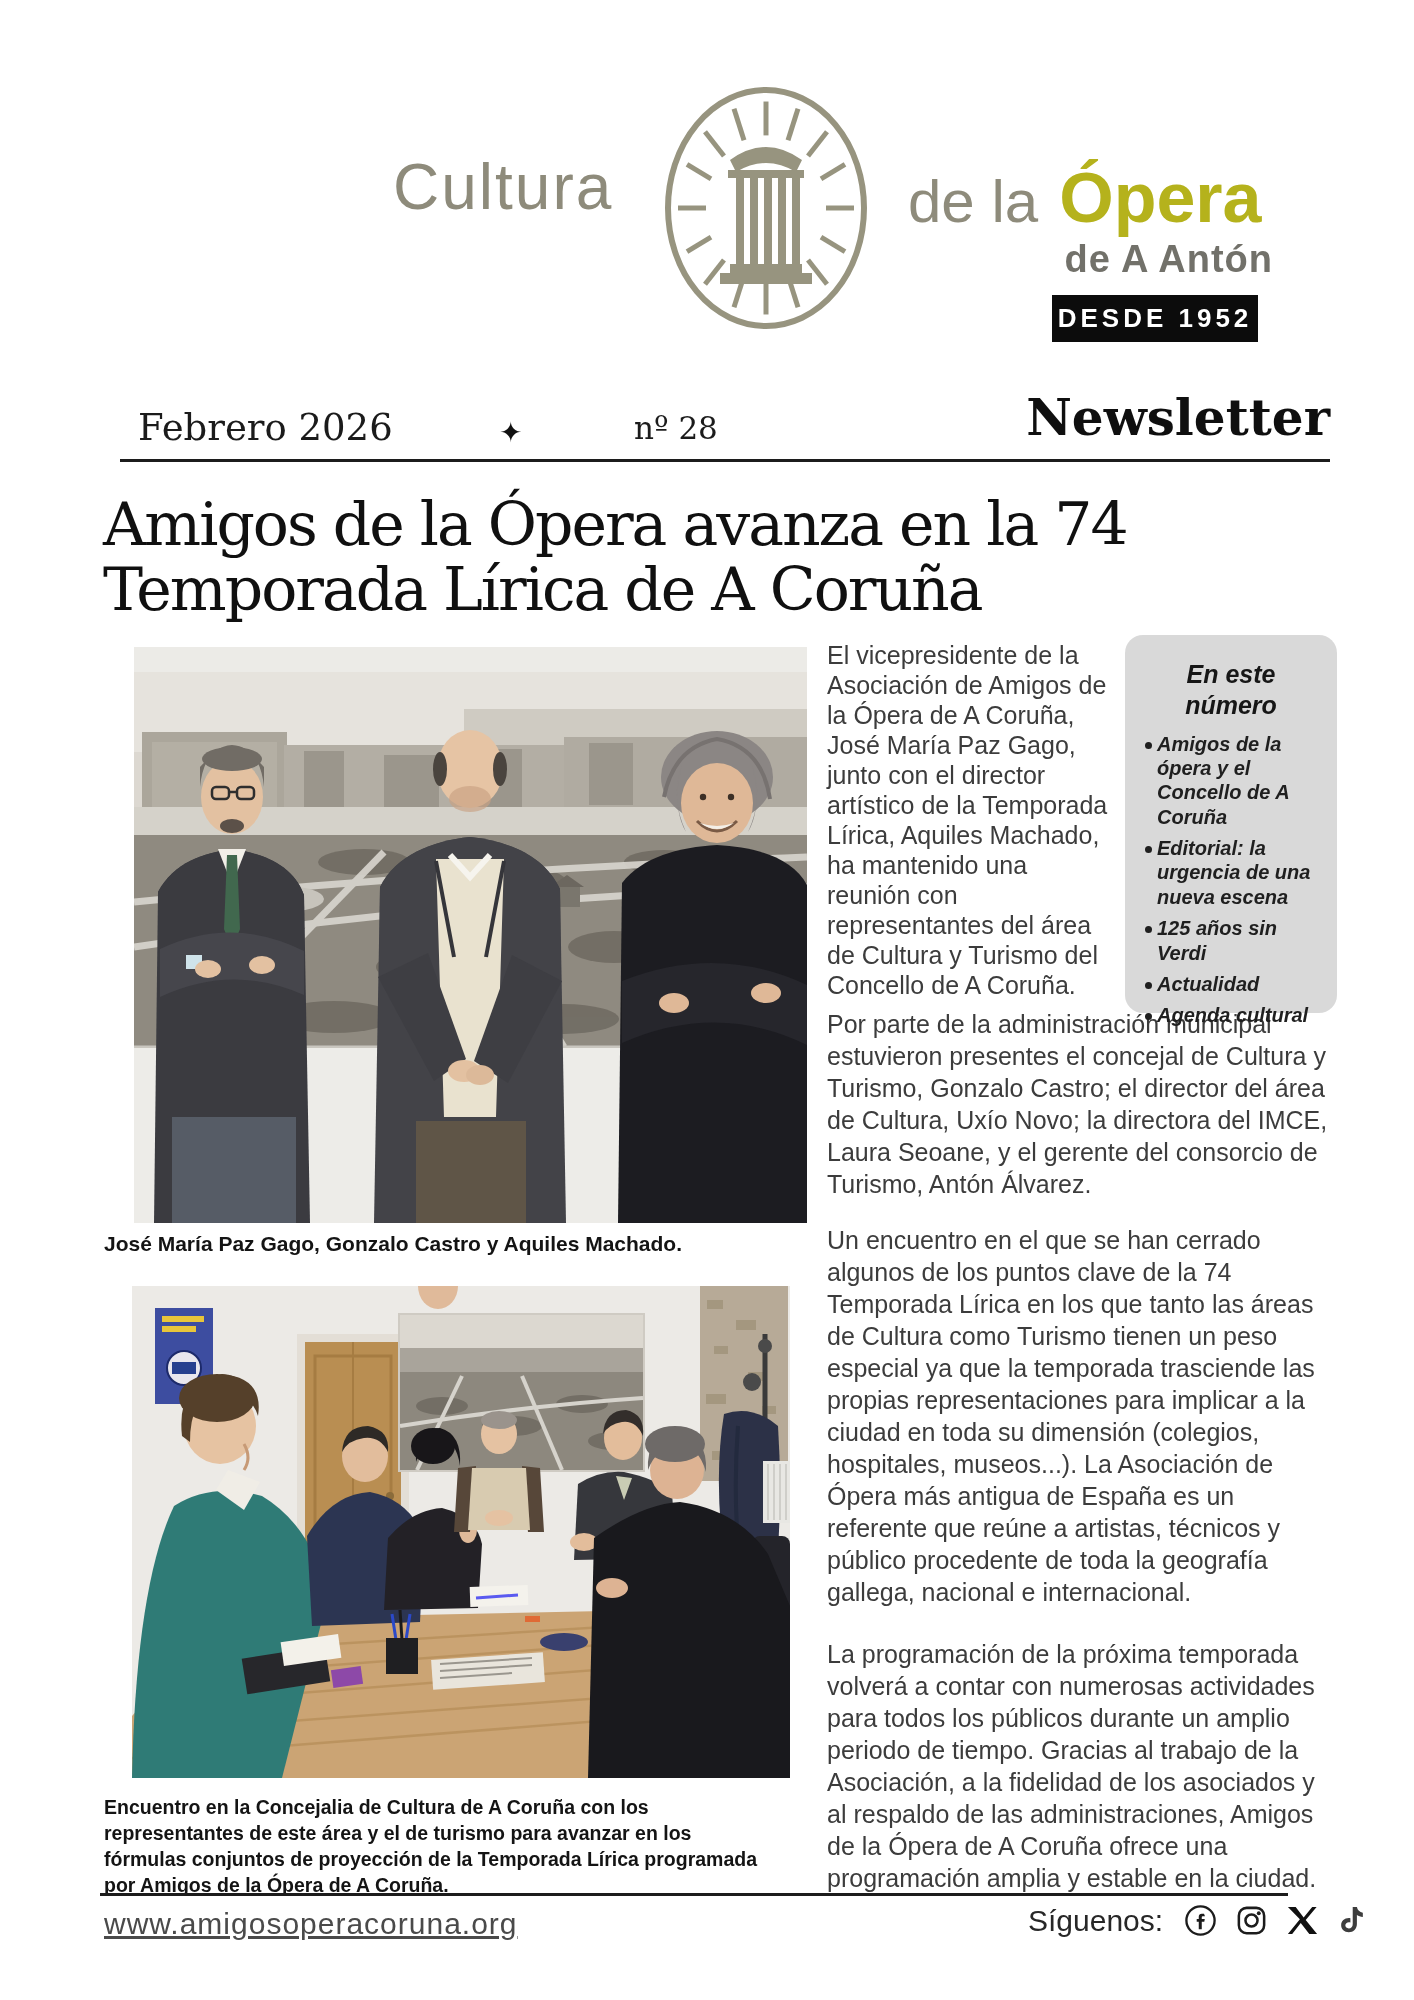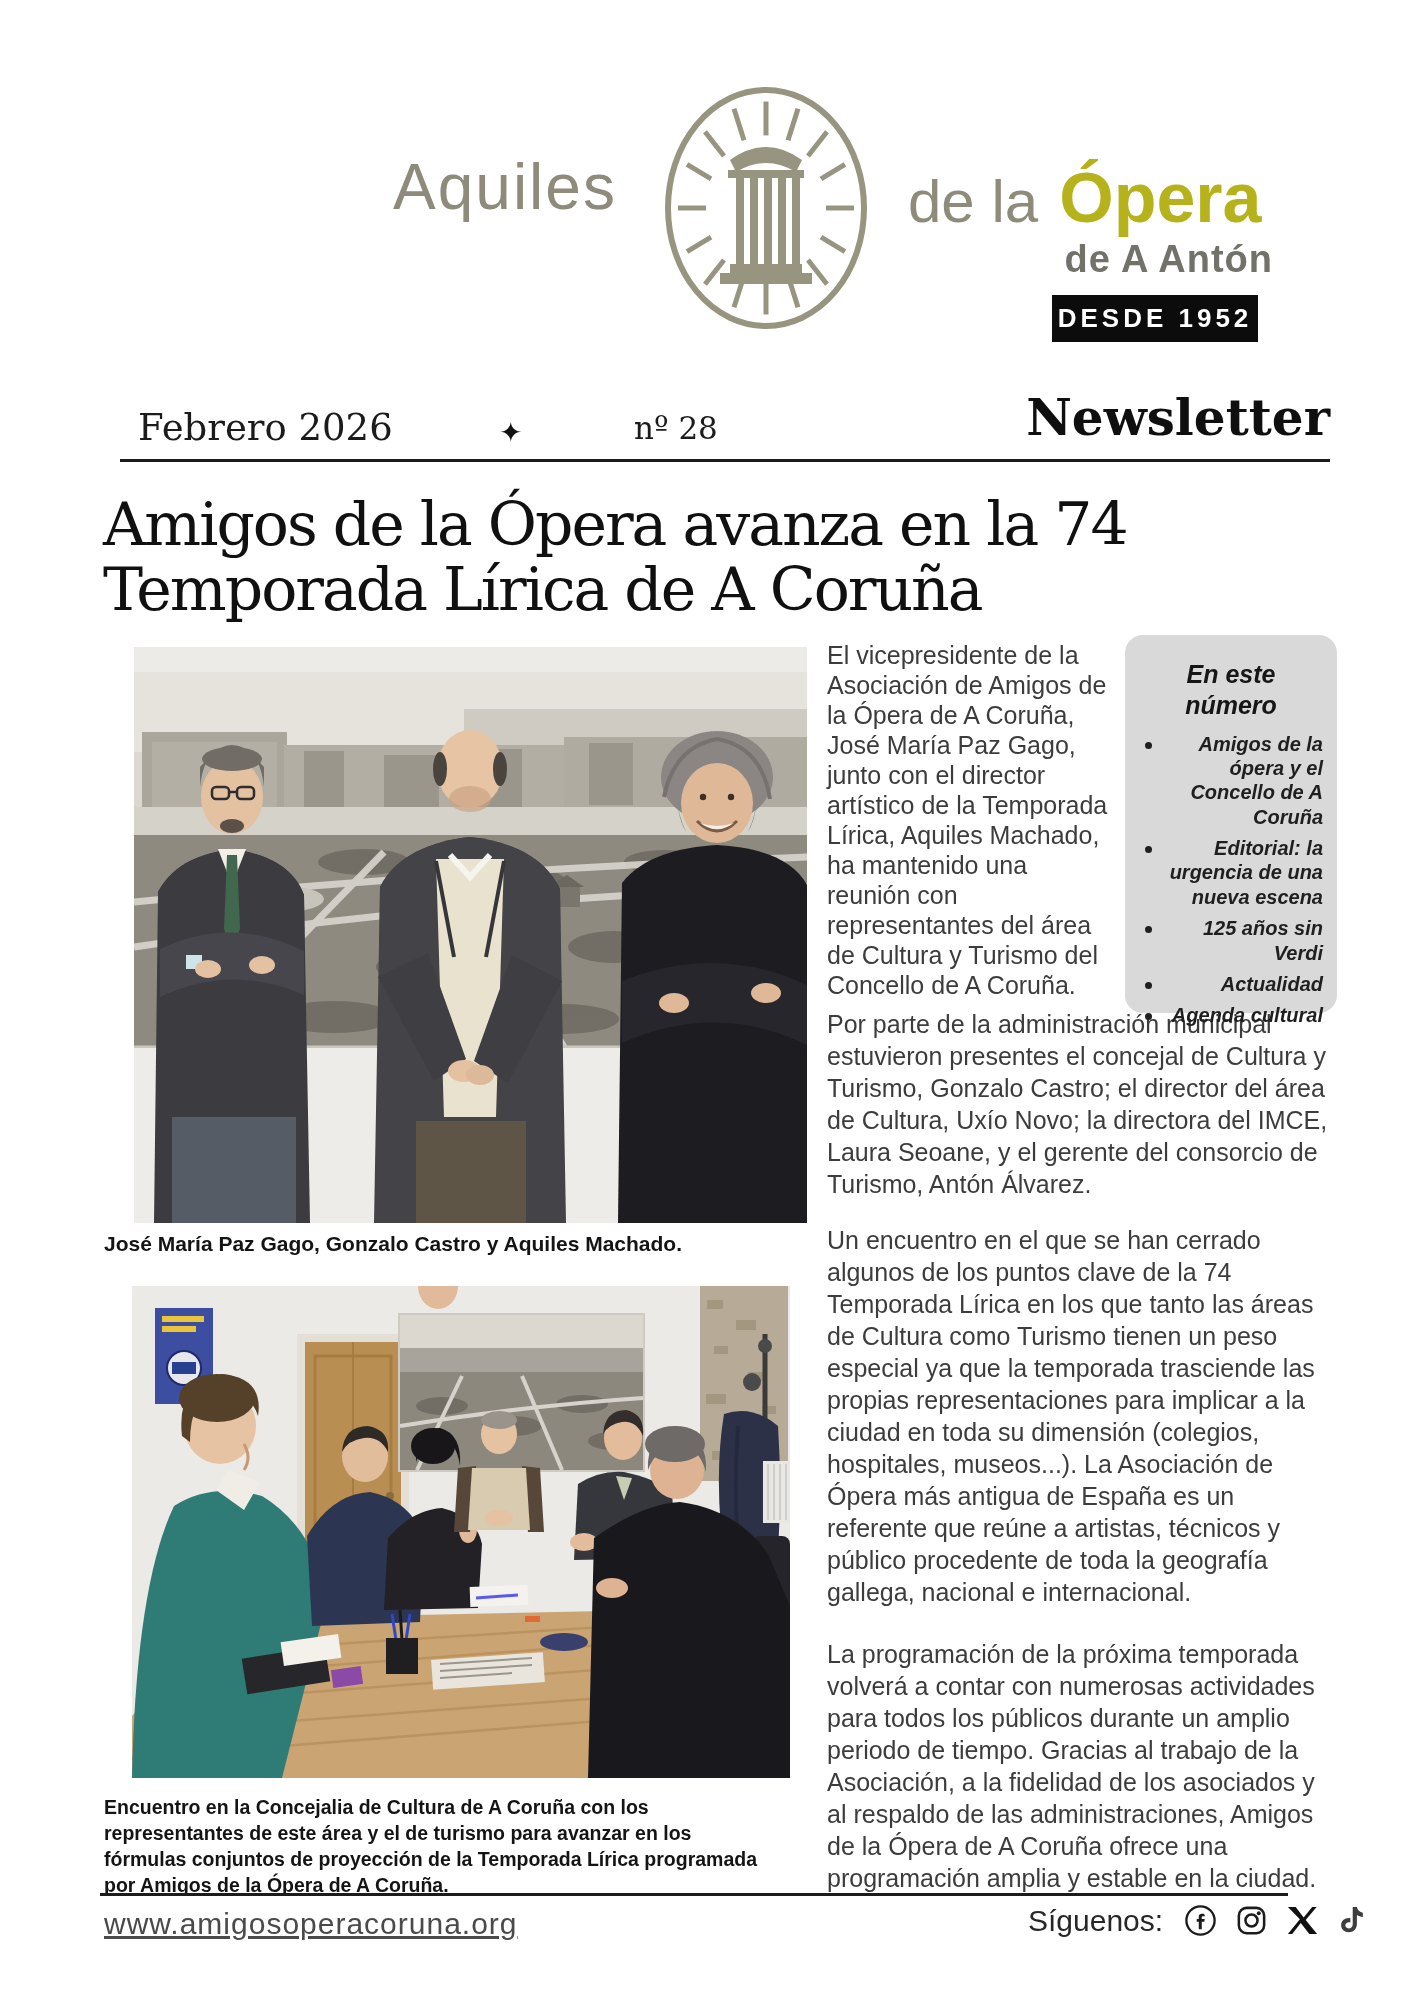--- a/index.html
+++ b/index.html
@@ -64,7 +64,7 @@
 
 <div class="page">
 
-  <div class="brand-word-left">Aquiles</div>
+  <div class="brand-word-left">Cultura</div>
 
   <svg class="brand-emblem" viewBox="0 0 204 244">
     <ellipse cx="102" cy="122" rx="98" ry="118" fill="none" stroke="#97947f" stroke-width="6"></ellipse>

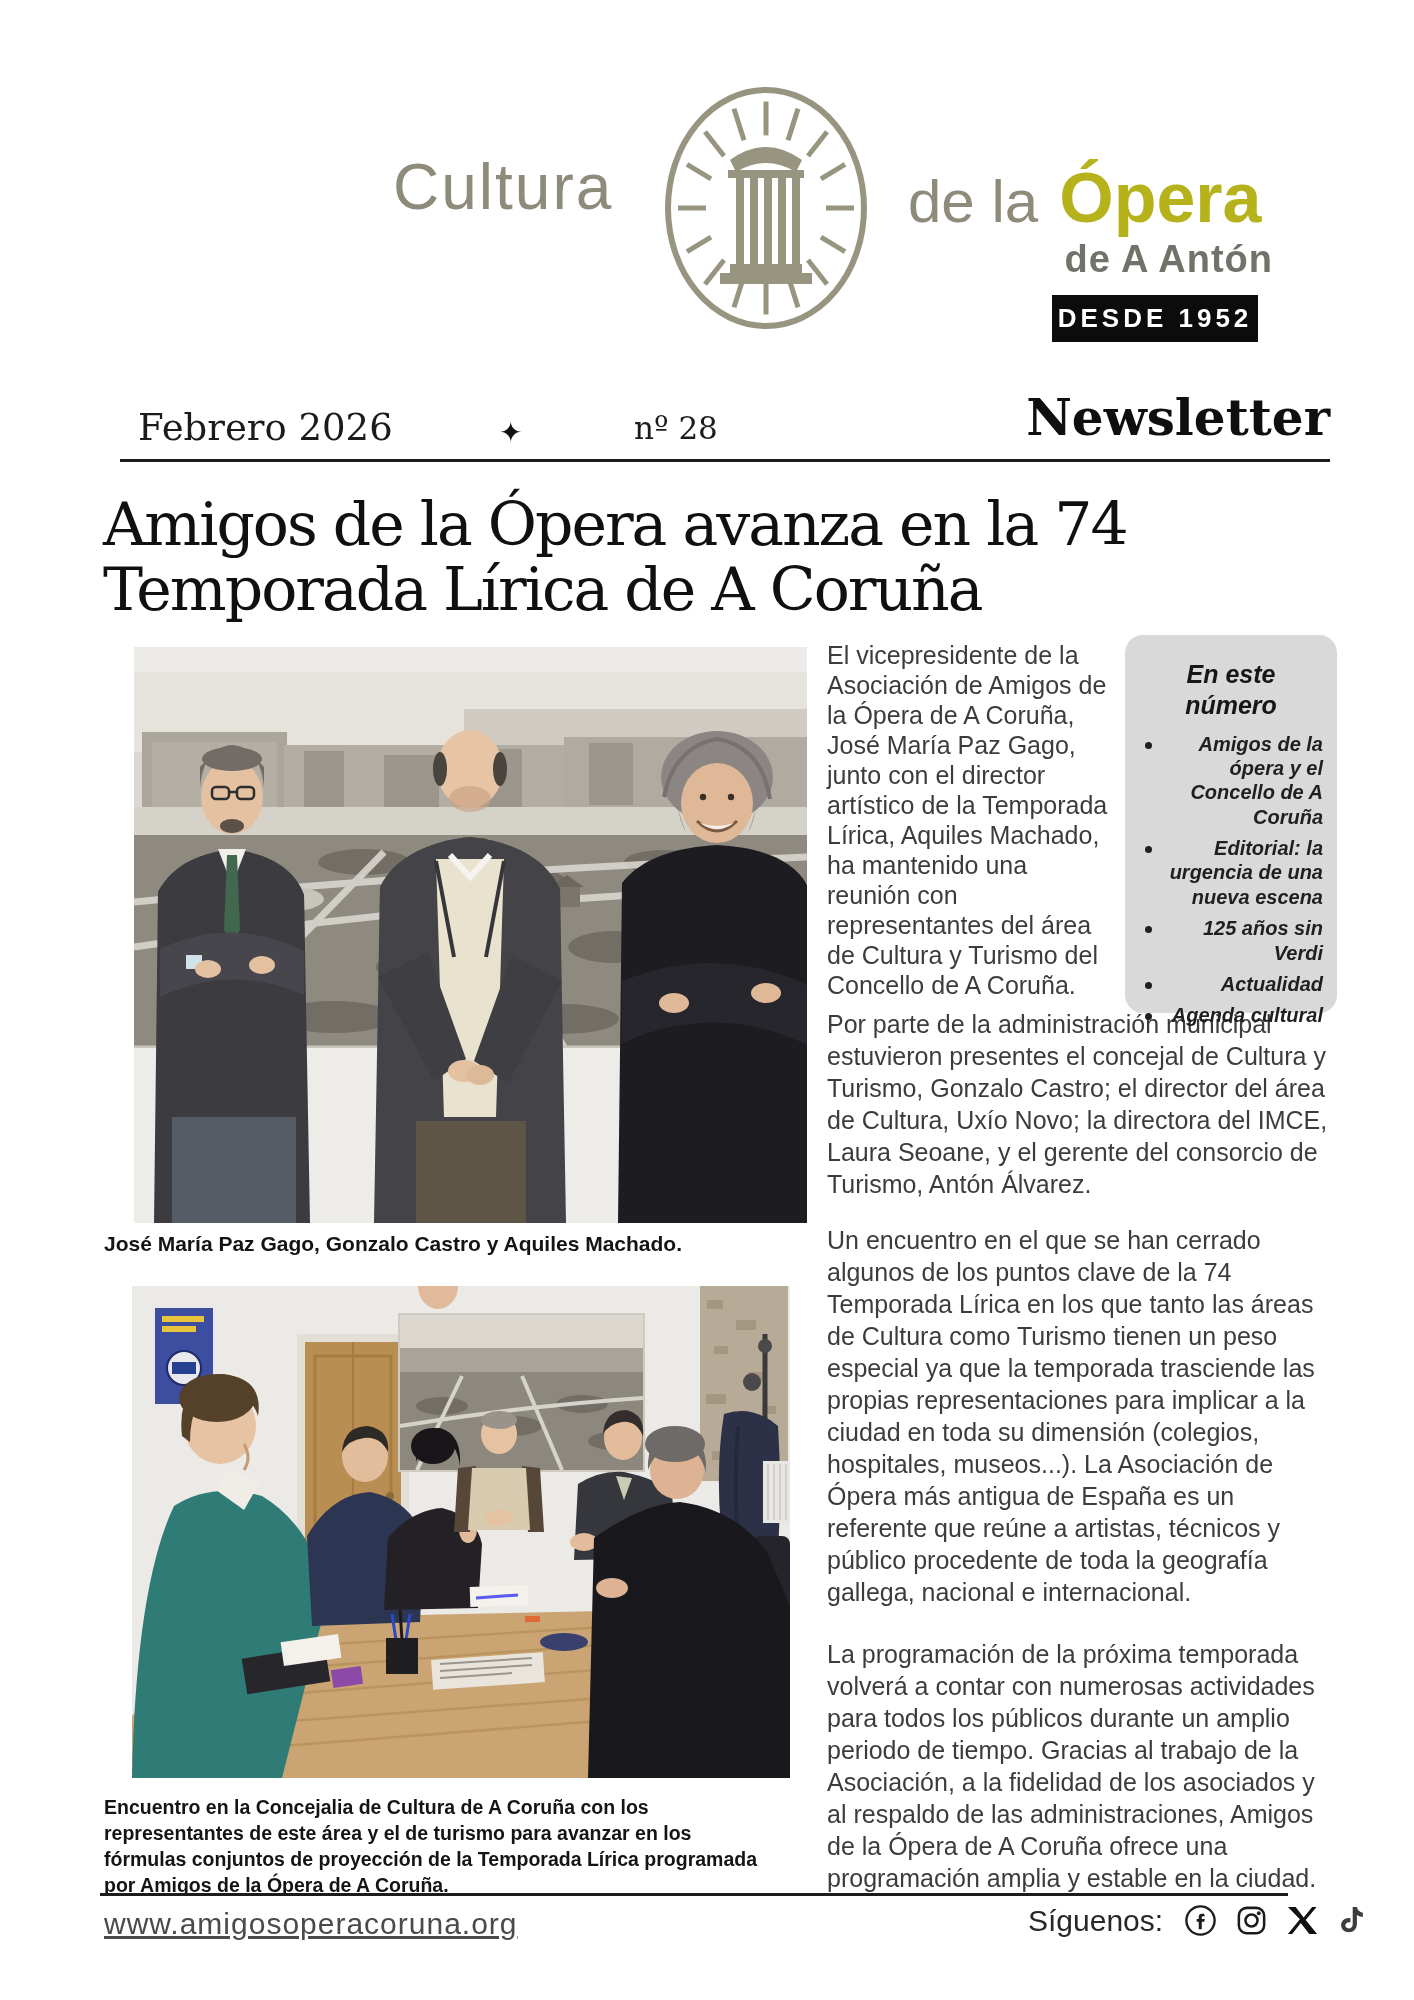--- a/index.html
+++ b/index.html
@@ -48,7 +48,7 @@
         line-height:1.25;margin:0 18px;}
   .sidebar-list{list-style:none;margin:10px 0 0 0;padding:0;}
   .sidebar-list li{position:relative;font-size:20px;font-weight:700;font-style:italic;color:#1f1f1f;
-        line-height:1.22;text-align:right;padding:0 6px 0 24px;margin-bottom:7px;}
+        line-height:1.22;text-align:left;padding:0 6px 0 24px;margin-bottom:7px;}
   .sidebar-list li::before{content:"";position:absolute;left:12px;top:10px;width:7px;height:7px;
         border-radius:50%;background:#1f1f1f;}
   

